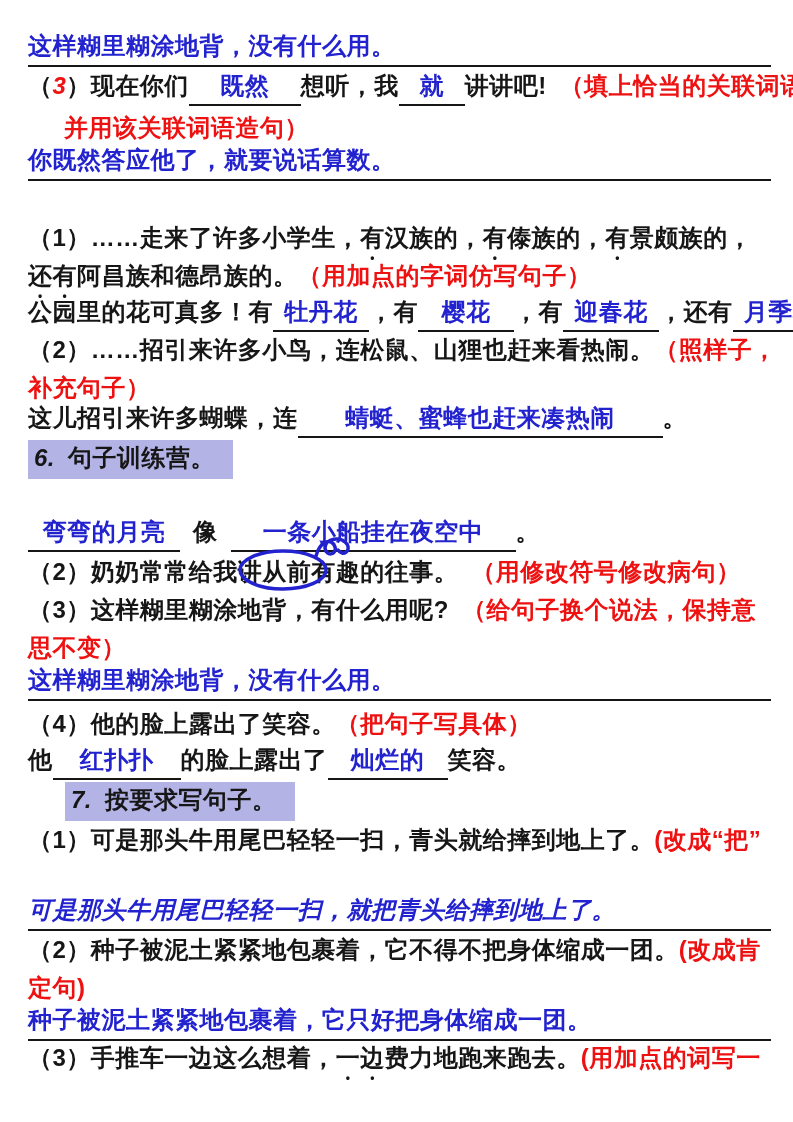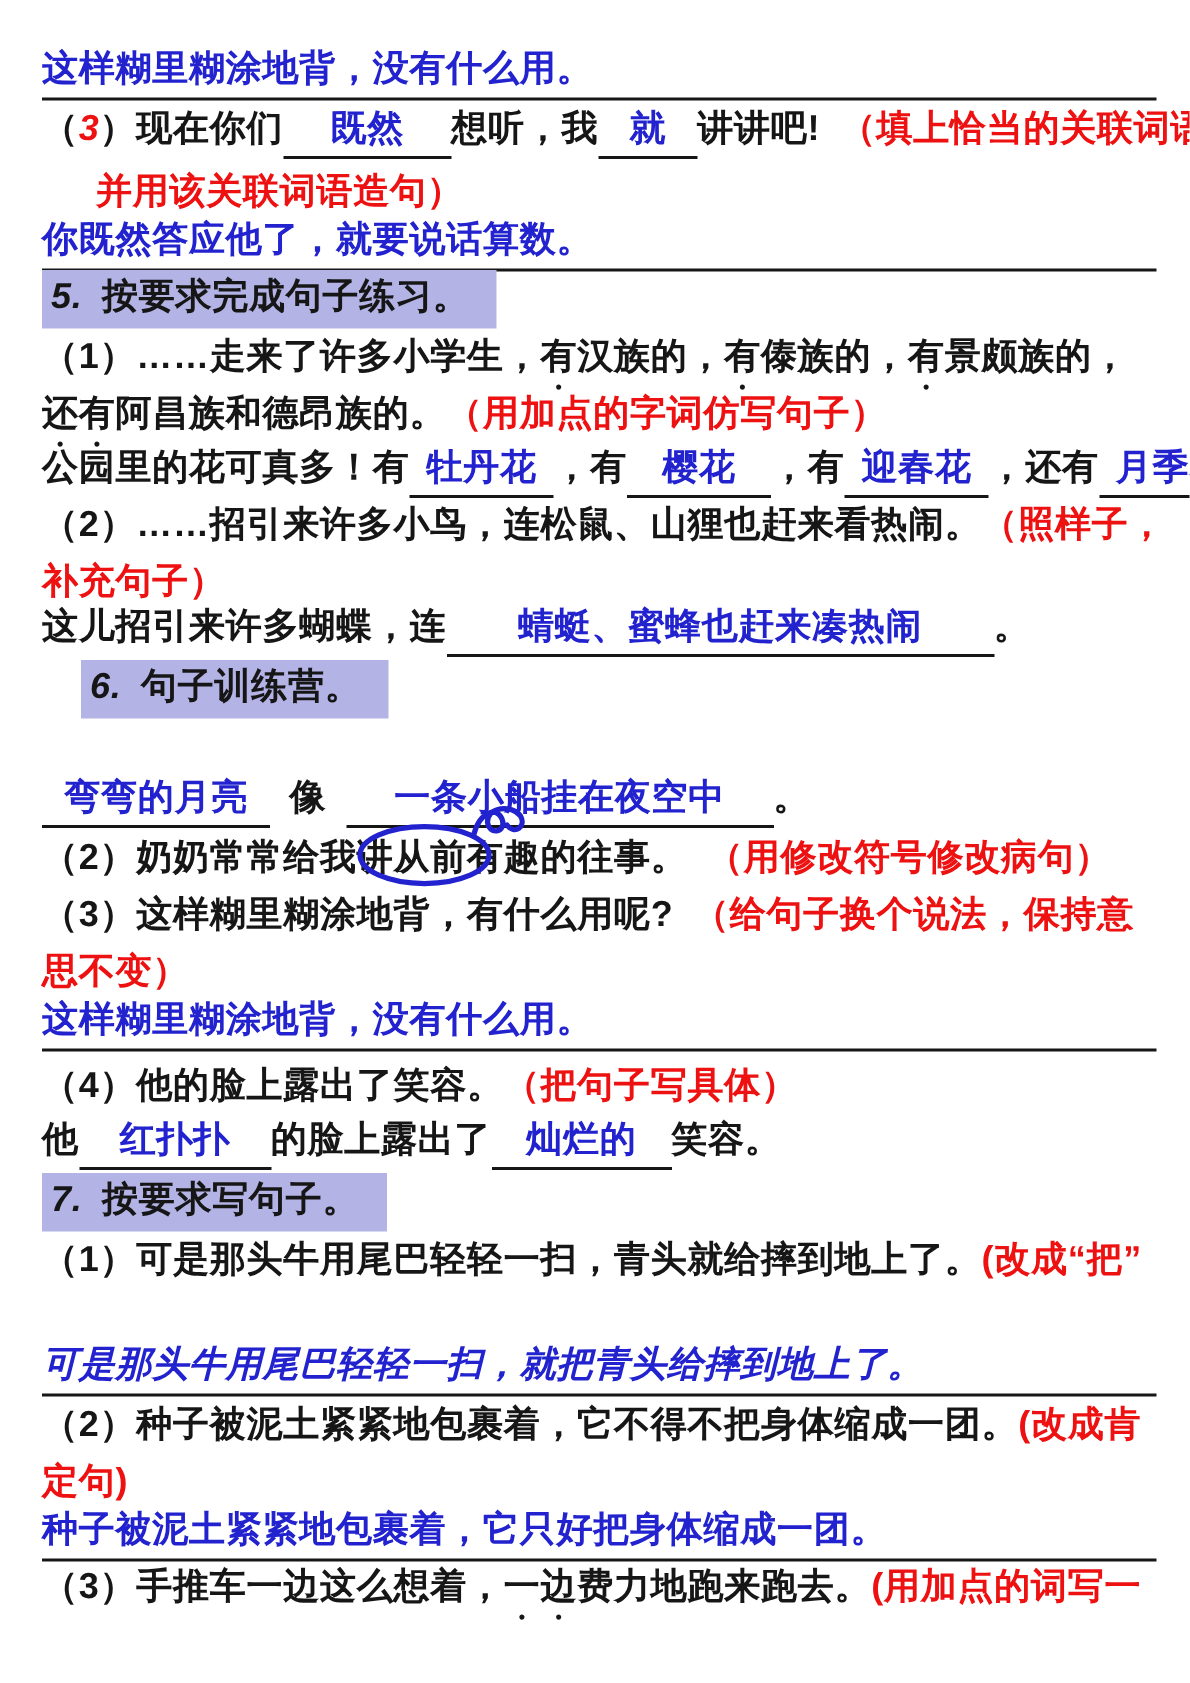--- a/index.html
+++ b/index.html
@@ -51,7 +51,6 @@
     <div class="line " style="top: 68px;"><span class="k">（</span><span class="r i">3</span><span class="k">）现在你们</span><span class="b blank" style="min-width: 112px;">既然</span><span class="k">想听，我</span><span class="b blank" style="min-width: 66px;">就</span><span class="k">讲讲吧!</span><span class="r g">（填上恰当的关联词语，</span></div>
     <div class="line " style="top: 110px; margin-left: 36px;"><span class="r">并用该关联词语造句）</span></div>
     <div class="line a" style="top: 142px;"><span class="b">你既然答应他了，就要说话算数。</span></div>
-    <div class="line h" style="top: 180px;"><span class="chip"><span class="k i">5.</span><span class="k g">按要求完成句子练习。</span></span></div>
     <div class="line " style="top: 220px;"><span class="k">（1）……走来了许多小学生，</span><span class="k d">有</span><span class="k">汉族的，</span><span class="k d">有</span><span class="k">傣族的，</span><span class="k d">有</span><span class="k">景颇族的，</span></div>
     <div class="line " style="top: 258px;"><span class="k d">还有</span><span class="k">阿昌族和德昂族的。</span><span class="r">（用加点的字词仿写句子）</span></div>
     <div class="line " style="top: 294px;"><span class="k">公园里的花可真多！有</span><span class="b blank" style="min-width: 96px;">牡丹花</span><span class="k">，有</span><span class="b blank" style="min-width: 96px;">樱花</span><span class="k">，有</span><span class="b blank" style="min-width: 96px;">迎春花</span><span class="k">，还有</span><span class="b blank" style="min-width: 96px;">月季花</span></div>

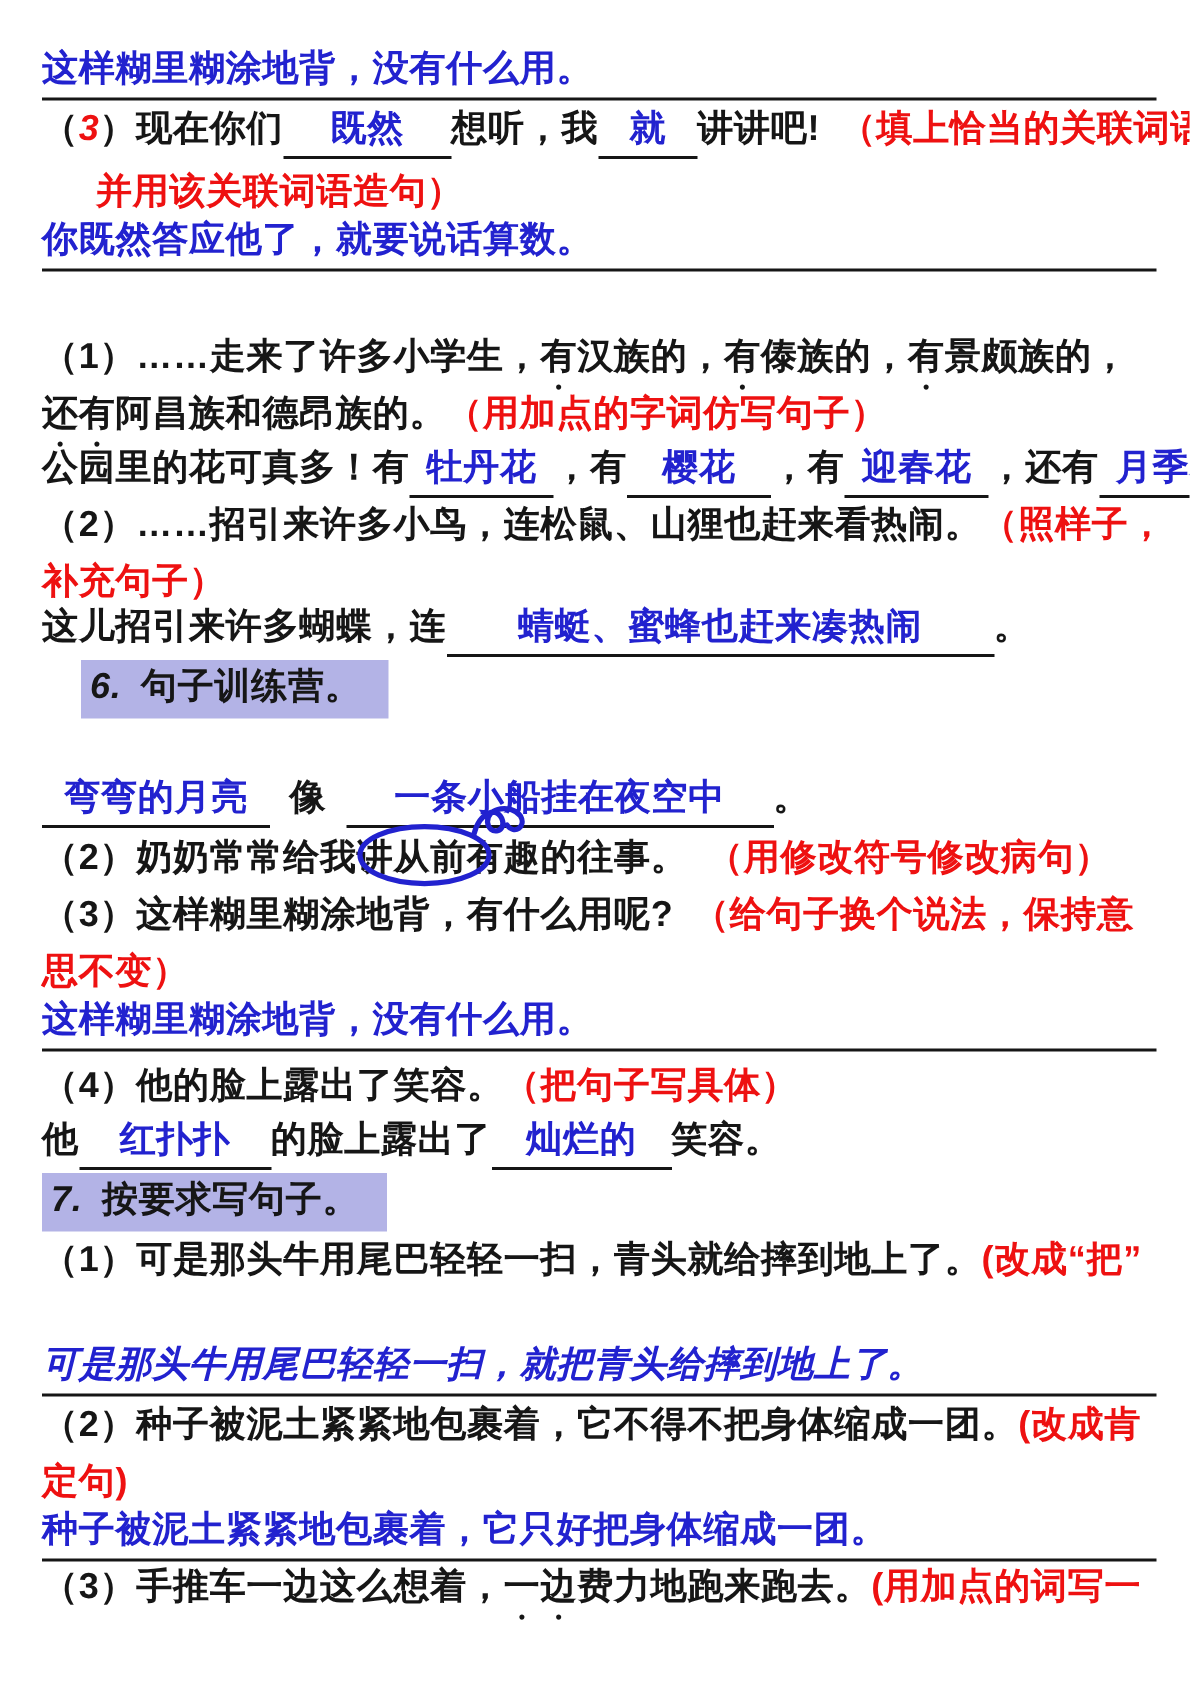--- a/index.html
+++ b/index.html
@@ -57,7 +57,7 @@
     <div class="line " style="top: 332px;"><span class="k">（2）……招引来许多小鸟，连松鼠、山狸也赶来看热闹。</span><span class="r">（照样子，</span></div>
     <div class="line " style="top: 370px;"><span class="r">补充句子）</span></div>
     <div class="line " style="top: 400px;"><span class="k">这儿招引来许多蝴蝶，连</span><span class="b blank" style="min-width: 365px;">蜻蜓、蜜蜂也赶来凑热闹</span><span class="k">。</span></div>
-    <div class="line h" style="top: 440px; margin-left: 26px;"><span class="chip"><span class="k i">6.</span><span class="k g">句子训练营。</span></span></div>
+    <div class="line h" style="top: 440px;"><span class="chip"><span class="k i">6.</span><span class="k g">句子训练营。</span></span></div>
     <div class="line " style="top: 514px;"><span class="b blank" style="min-width: 152px;">弯弯的月亮</span><span class="k g">像</span><span class="b blank g" style="min-width: 285px;">一条小船挂在夜空中</span><span class="k">。</span></div>
     <div class="line " style="top: 554px;"><span class="k">（2）奶奶常常给我讲从前有趣的往事。</span><span class="r g">（用修改符号修改病句）</span></div>
     <div class="line " style="top: 592px;"><span class="k">（3）这样糊里糊涂地背，有什么用呢?</span><span class="r g">（给句子换个说法，保持意</span></div>

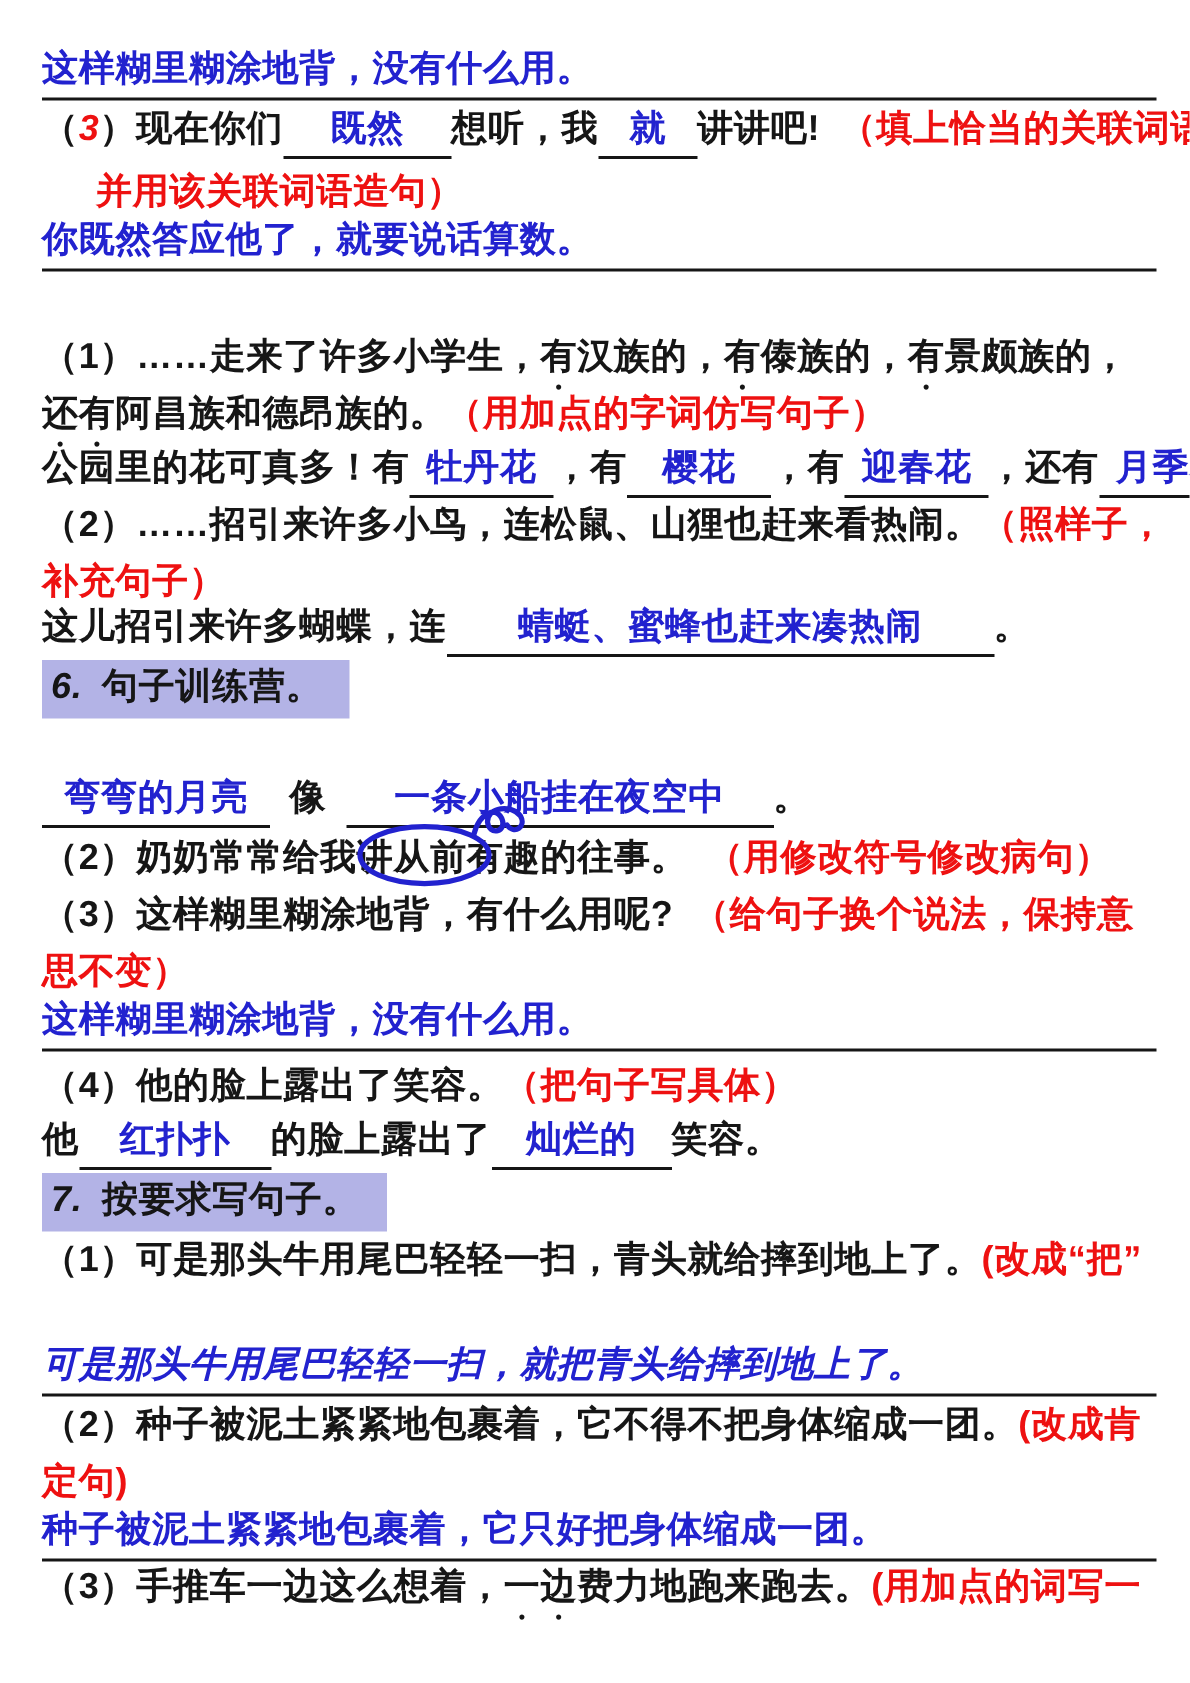--- a/index.html
+++ b/index.html
@@ -65,7 +65,7 @@
     <div class="line a" style="top: 662px;"><span class="b">这样糊里糊涂地背，没有什么用。</span></div>
     <div class="line " style="top: 706px;"><span class="k">（4）他的脸上露出了笑容。</span><span class="r">（把句子写具体）</span></div>
     <div class="line " style="top: 742px;"><span class="k">他</span><span class="b blank" style="min-width: 128px;">红扑扑</span><span class="k">的脸上露出了</span><span class="b blank" style="min-width: 120px;">灿烂的</span><span class="k">笑容。</span></div>
-    <div class="line h" style="top: 782px;"><span class="chip"><span class="k i">7.</span><span class="k g">按要求写句子。</span></span></div>
+    <div class="line h" style="top: 782px; margin-left: 37px;"><span class="chip"><span class="k i">7.</span><span class="k g">按要求写句子。</span></span></div>
     <div class="line " style="top: 822px;"><span class="k">（1）可是那头牛用尾巴轻轻一扫，青头就给摔到地上了。</span><span class="r">(改成“把”</span></div>
     <div class="line a" style="top: 892px; font-style: italic;"><span class="b">可是那头牛用尾巴轻轻一扫，就把青头给摔到地上了。</span></div>
     <div class="line " style="top: 932px;"><span class="k">（2）种子被泥土紧紧地包裹着，它不得不把身体缩成一团。</span><span class="r">(改成肯</span></div>

